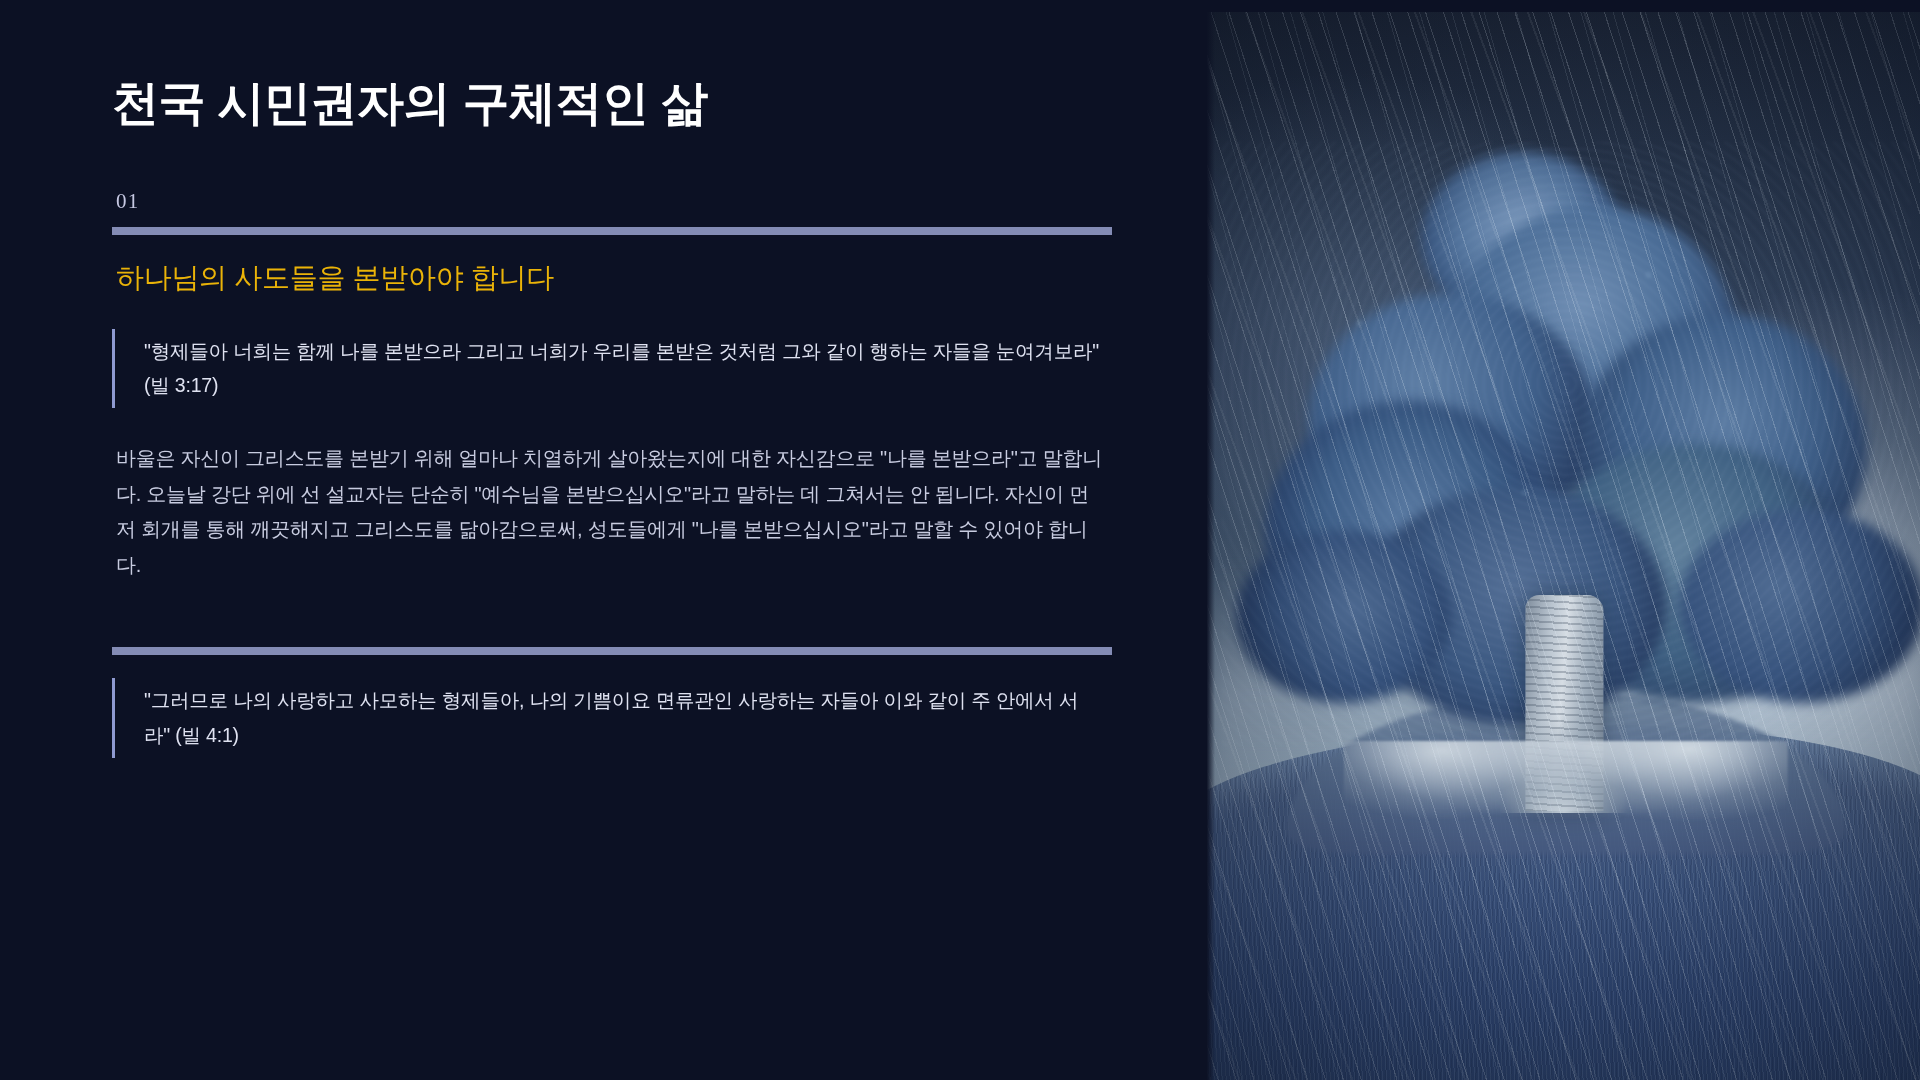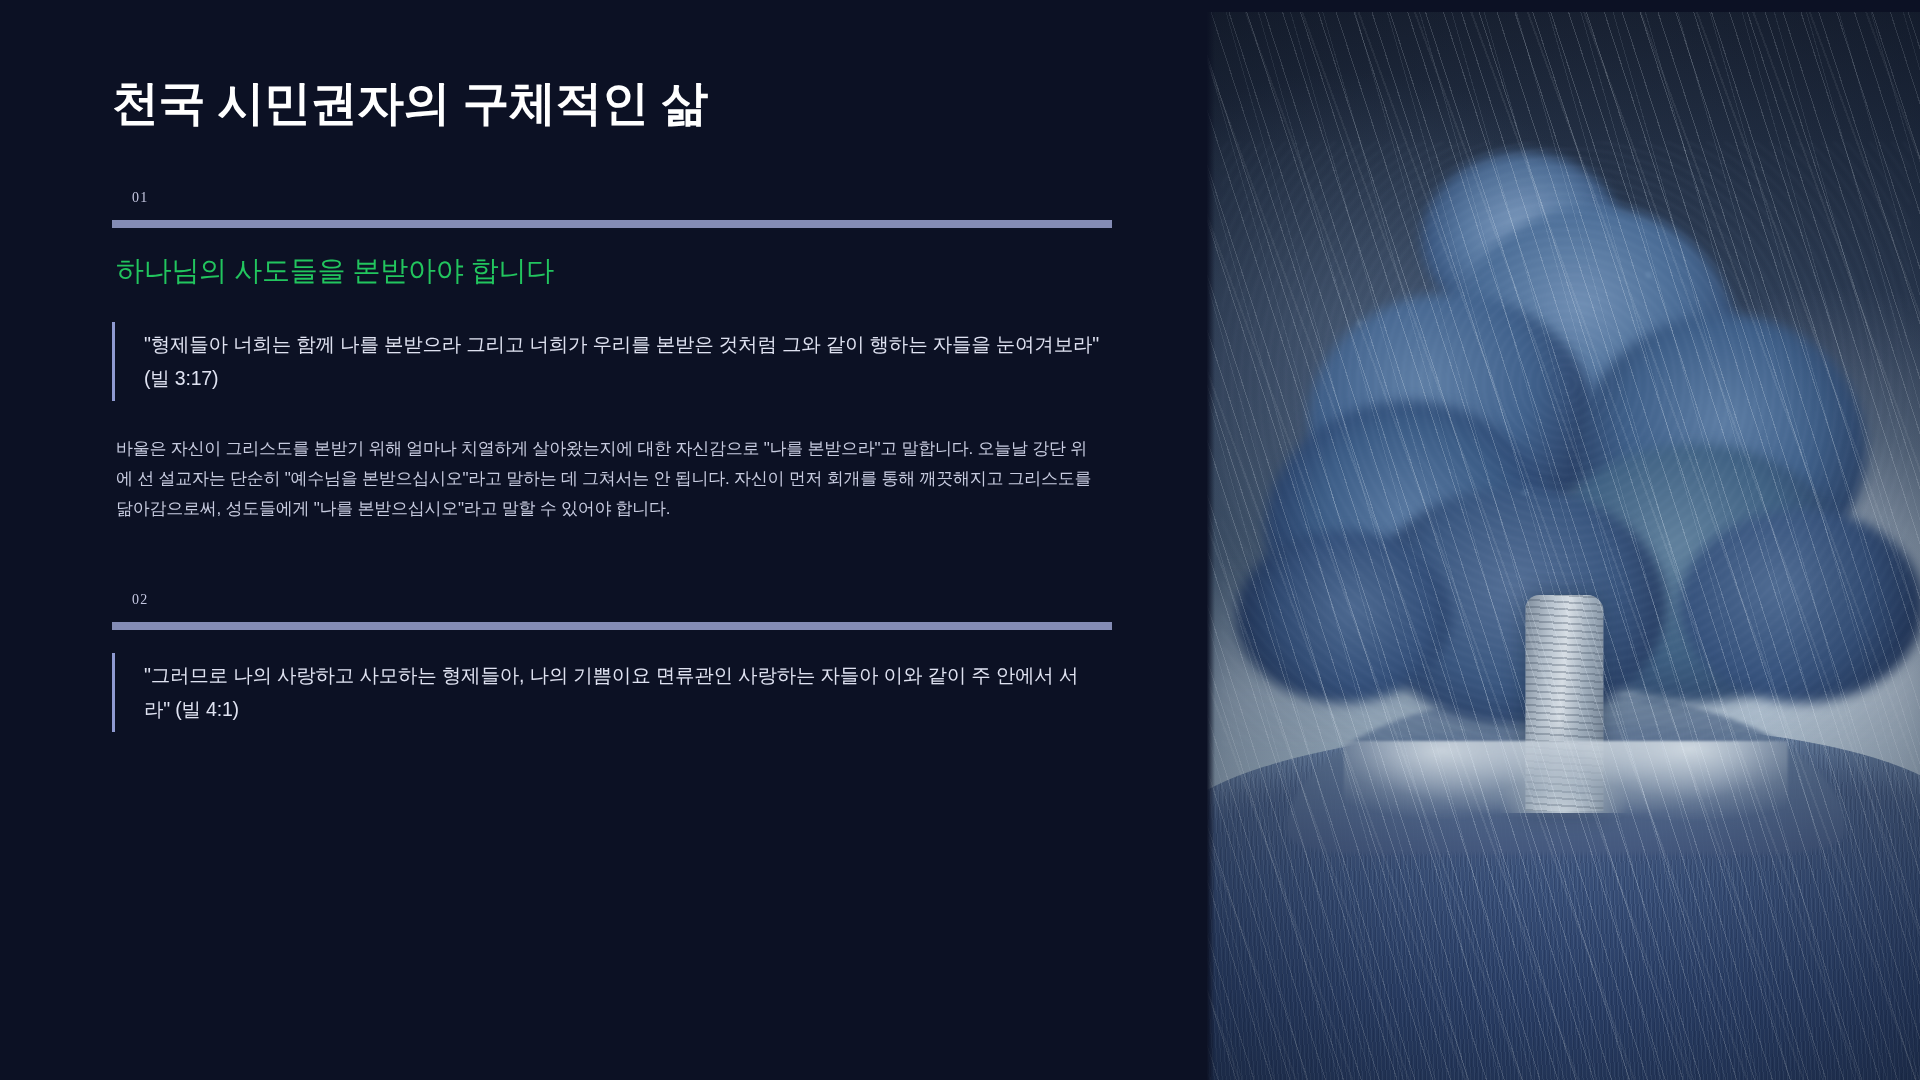--- a/index.html
+++ b/index.html
@@ -51,13 +51,12 @@
 
   .section-number {
     font-family: "Liberation Serif", "DejaVu Serif", serif;
-    font-size: 14px;
+    font-size: 21px;
     font-weight: 400;
     color: #c6c8e2;
     letter-spacing: 1.2px;
     line-height: 1;
     margin-bottom: 11px;
-    margin-left: 16px;
   }
 
   .section-rule {

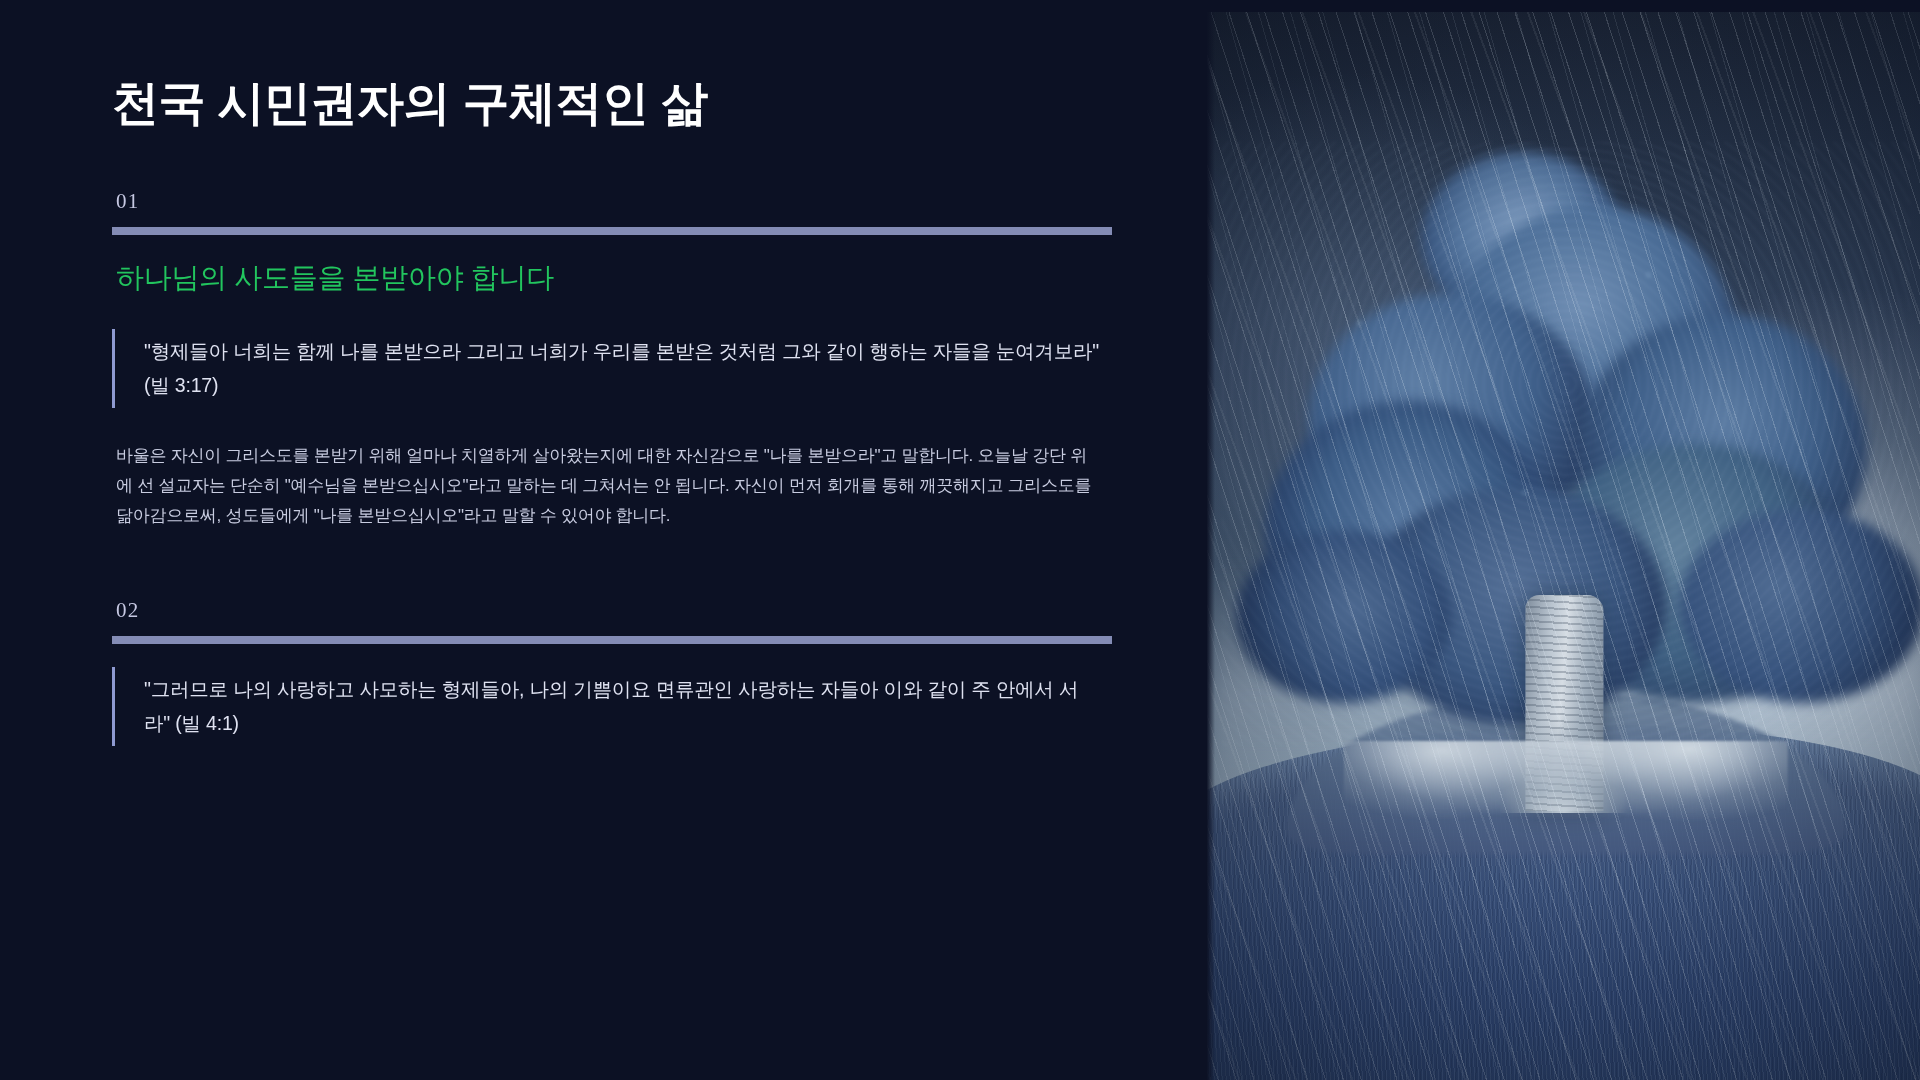--- a/index.html
+++ b/index.html
@@ -70,7 +70,7 @@
   .section-heading {
     font-size: 28px;
     font-weight: 500;
-    color: #22c55e;
+    color: #eab308;
     letter-spacing: -0.3px;
     line-height: 1.35;
     margin-bottom: 25px;

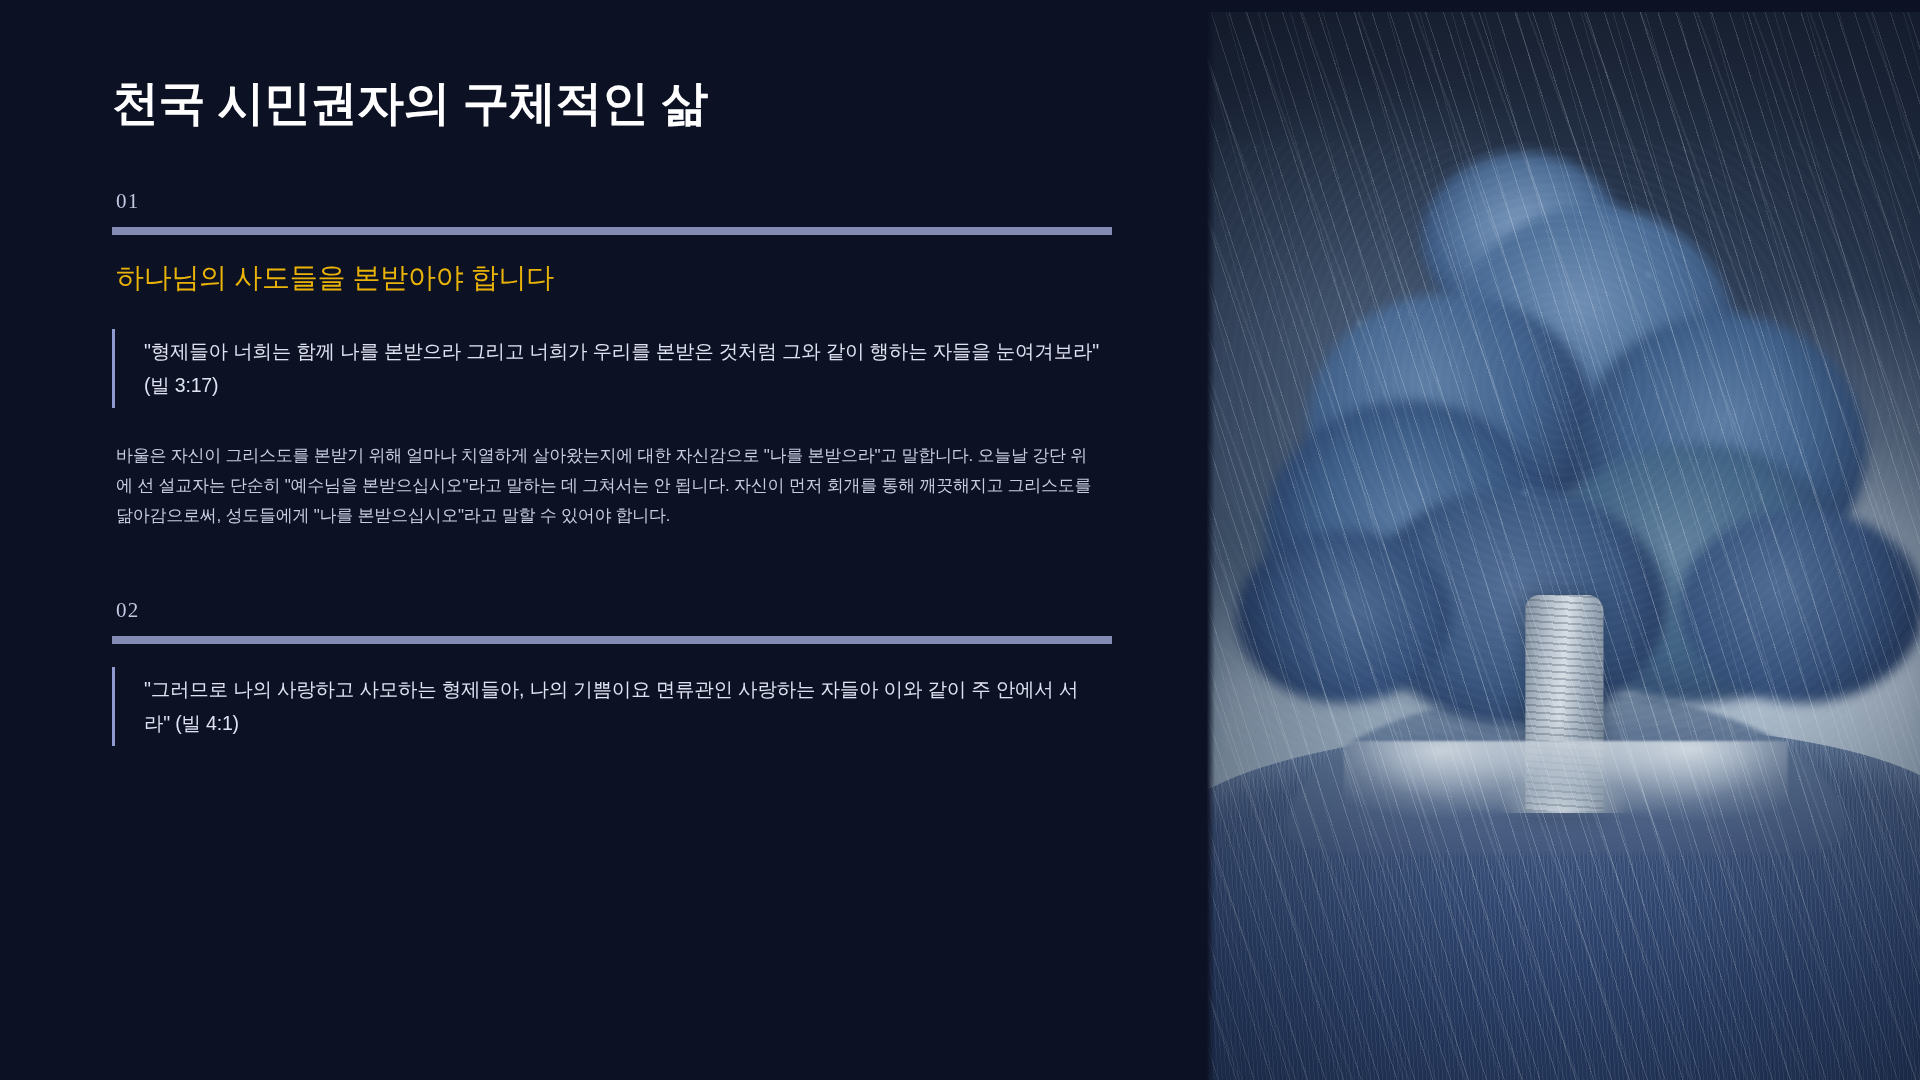--- a/index.html
+++ b/index.html
@@ -99,7 +99,7 @@
 
   
   .body-text {
-    font-size: 17px;
+    font-size: 20px;
     line-height: 1.78;
     color: #c8cce0;
     letter-spacing: -0.25px;

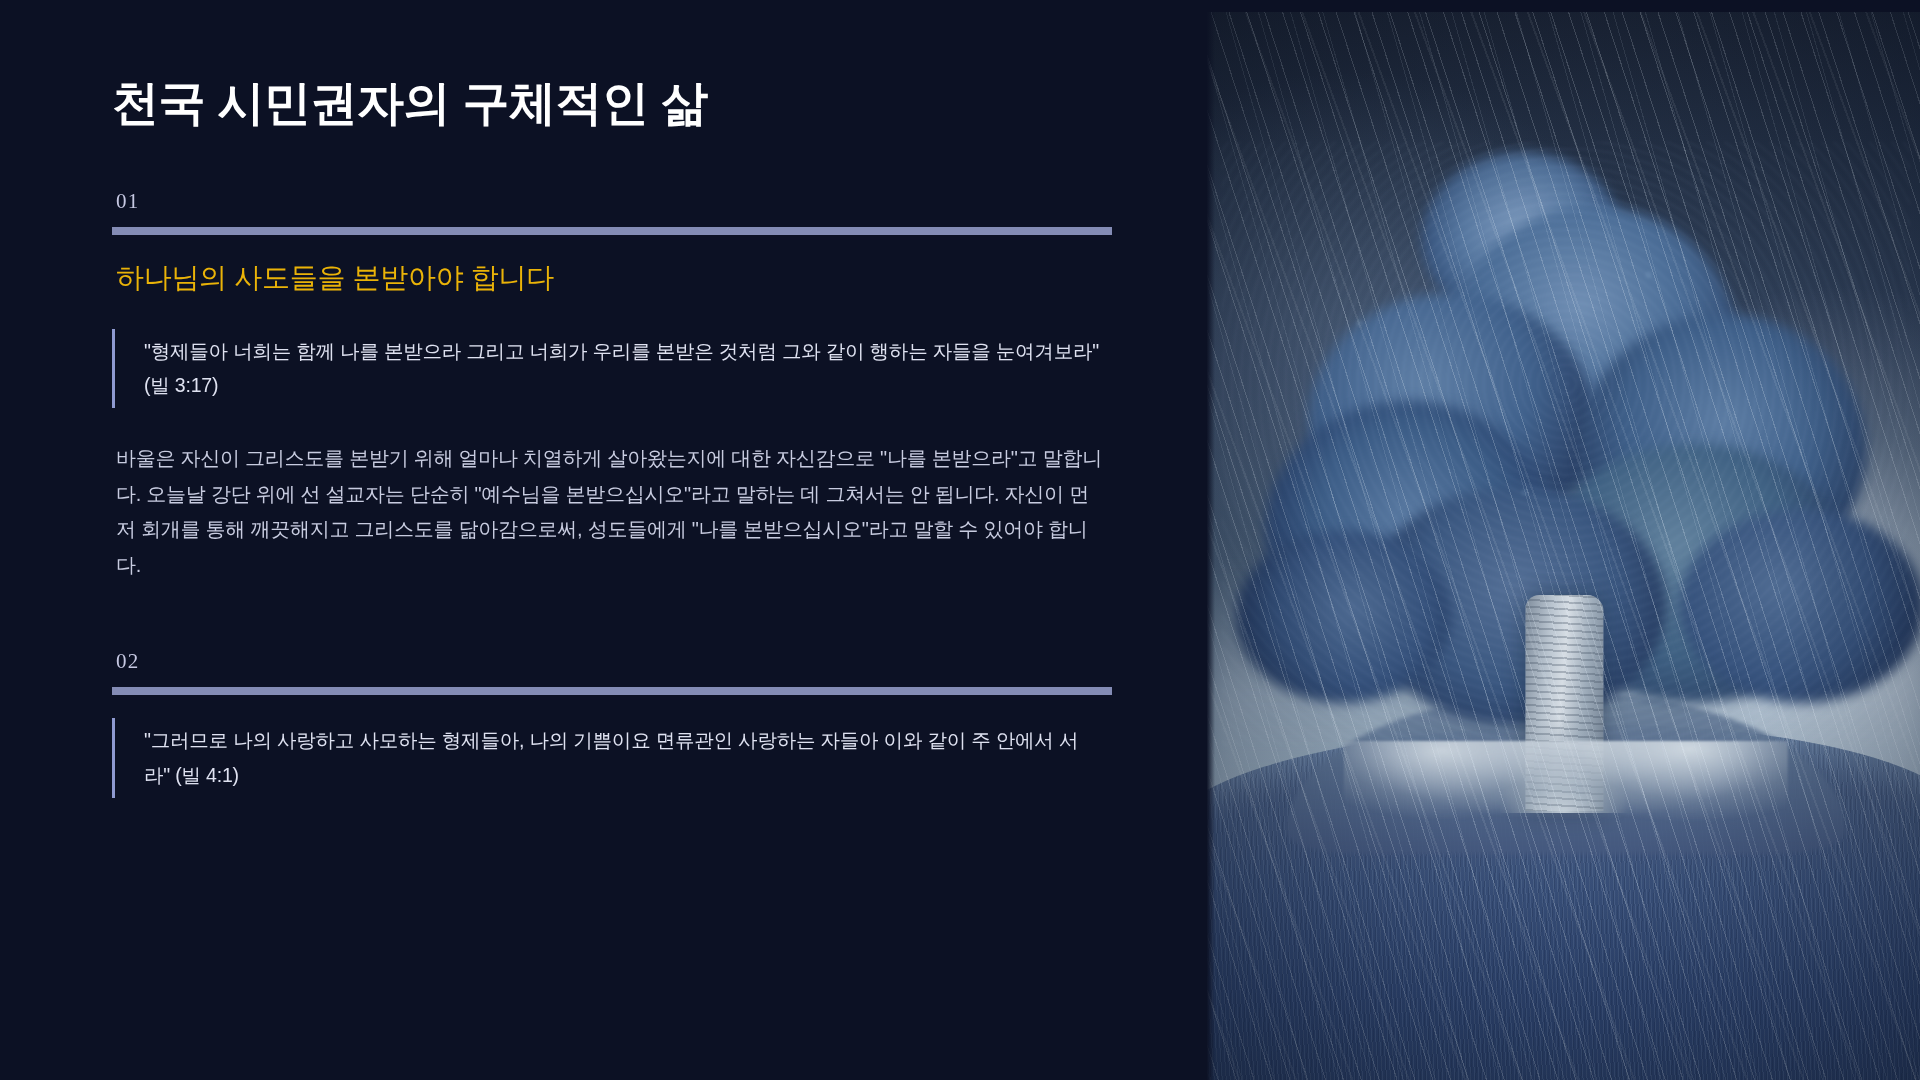--- a/index.html
+++ b/index.html
@@ -329,7 +329,6 @@
     </div>
 
     <div class="section">
-      <div class="section-number">02</div>
       <div class="section-rule"></div>
       <div class="scripture">
         <p class="scripture-text">"그러므로 나의 사랑하고 사모하는 형제들아, 나의 기쁨이요 면류관인 사랑하는 자들아 이와 같이 주 안에서 서라" (빌 4:1)</p>

